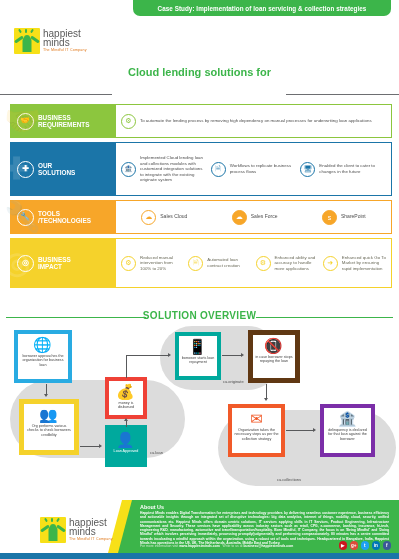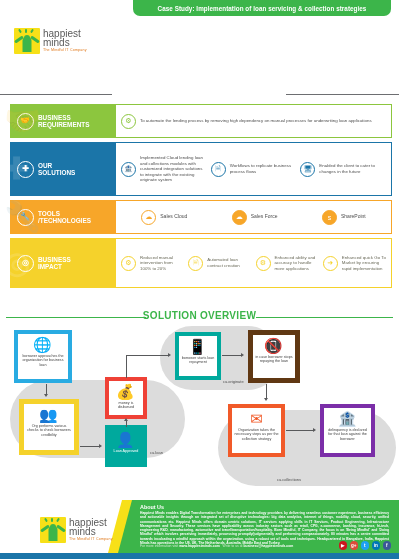--- a/index.html
+++ b/index.html
@@ -159,6 +159,7 @@
 <div class="title-rule left"></div>
 <div class="title-rule right"></div>
 <div class="page-title">
+  <div>Cloud lending solutions for</div>
 </div>
 
 <div class="row" id="row-req">

